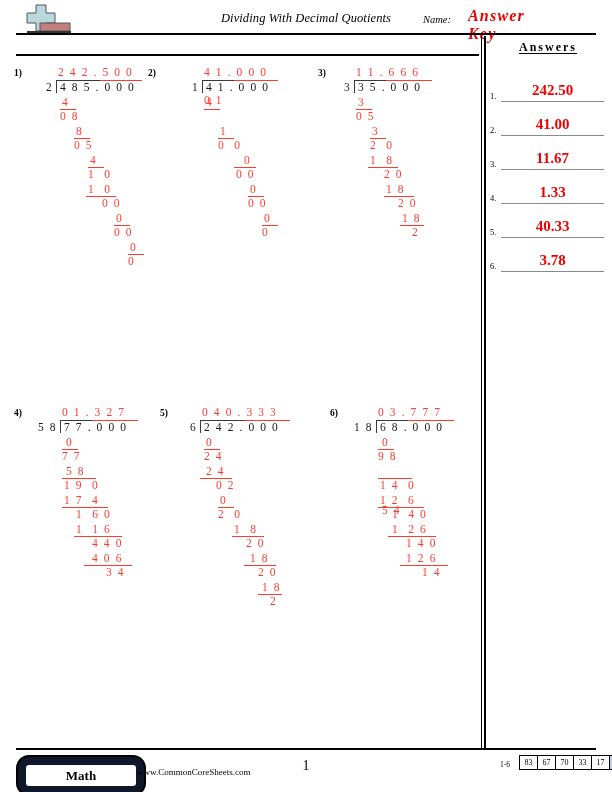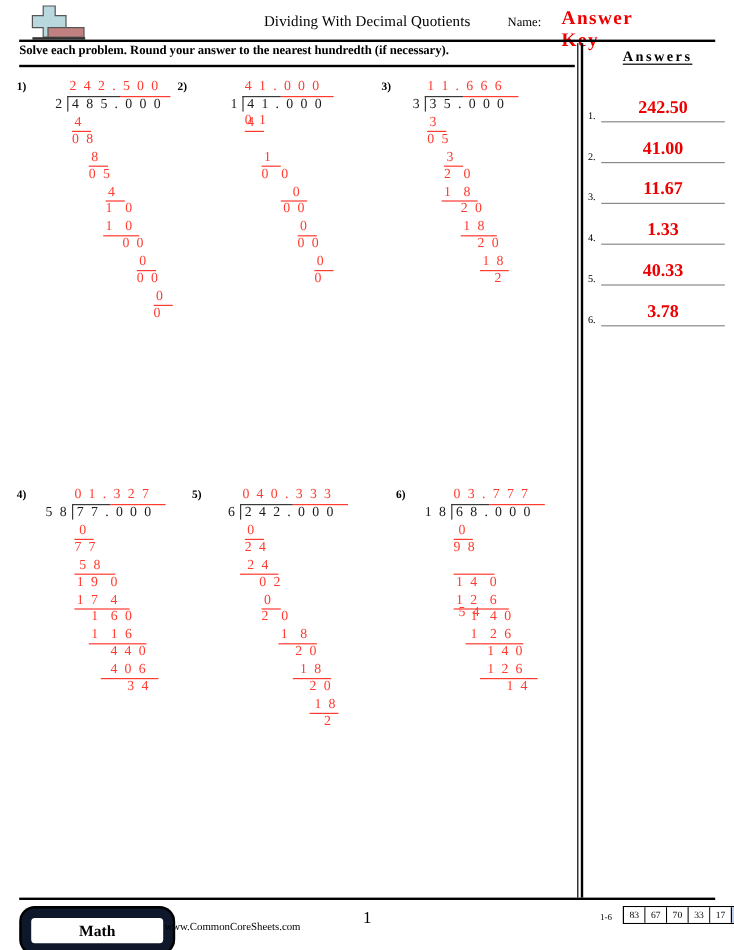--- a/index.html
+++ b/index.html
@@ -17,7 +17,7 @@
 
   
   .header {
-    position: absolute; left: 0; top: 0; width: 484px; height: 34px;
+    position: absolute; left: 0; top: 0; width: 484px; height: 34px; font-style: italic;
   }
   .logo {
     position: absolute; left: 24px; top: 4px; width: 60px; height: 30px;

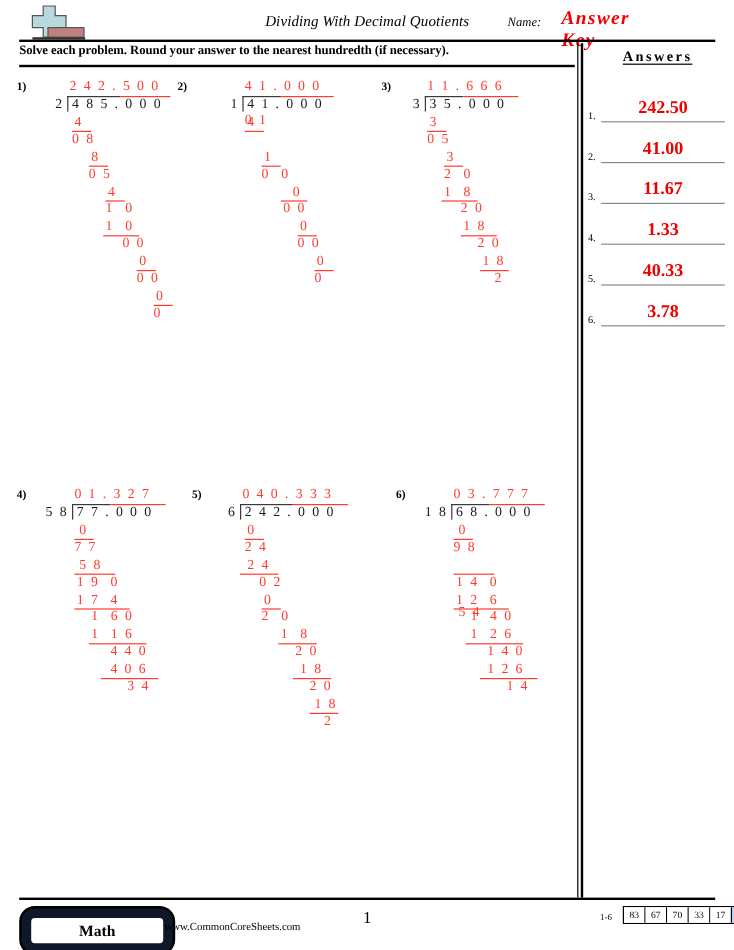--- a/index.html
+++ b/index.html
@@ -159,7 +159,6 @@
   </div>
   <div class="hrule-top"></div>
 
-  <div class="directions">Solve each problem. Round your answer to the nearest hundredth (if necessary).</div>
   <div class="hrule-dir"></div>
 
   <div class="divider">

